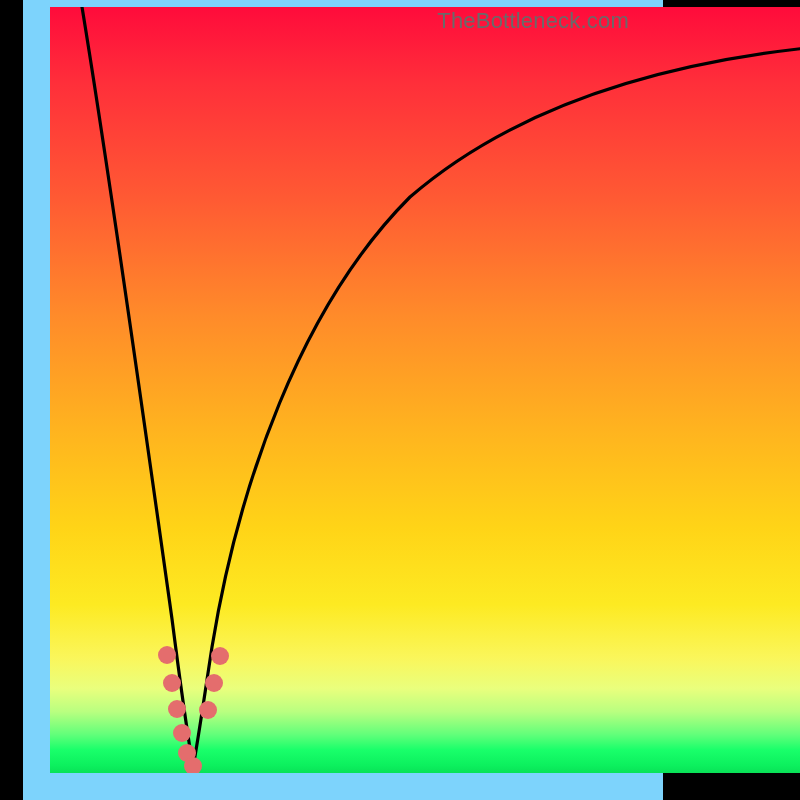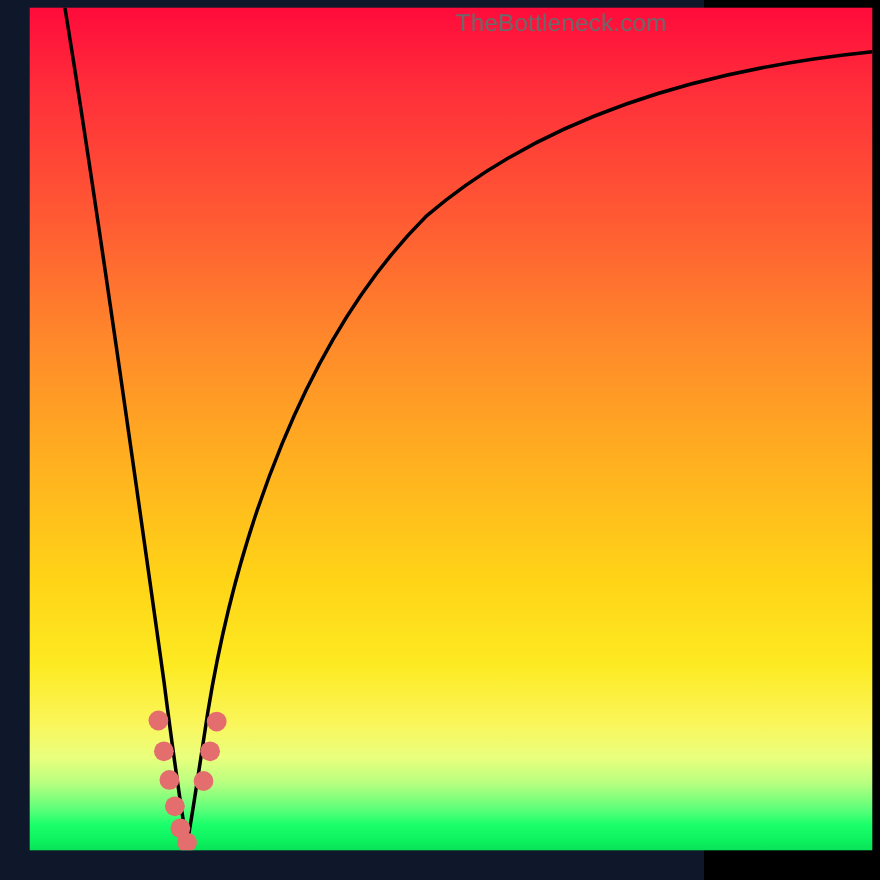--- a/index.html
+++ b/index.html
@@ -15,7 +15,8 @@
     position: relative;
     width: 640px;
     height: 800px;
-    background: #0f172a;
+    background: #7dd3fc;
+    margin-left: 23px;
   }
   .plot {
     position: absolute;

